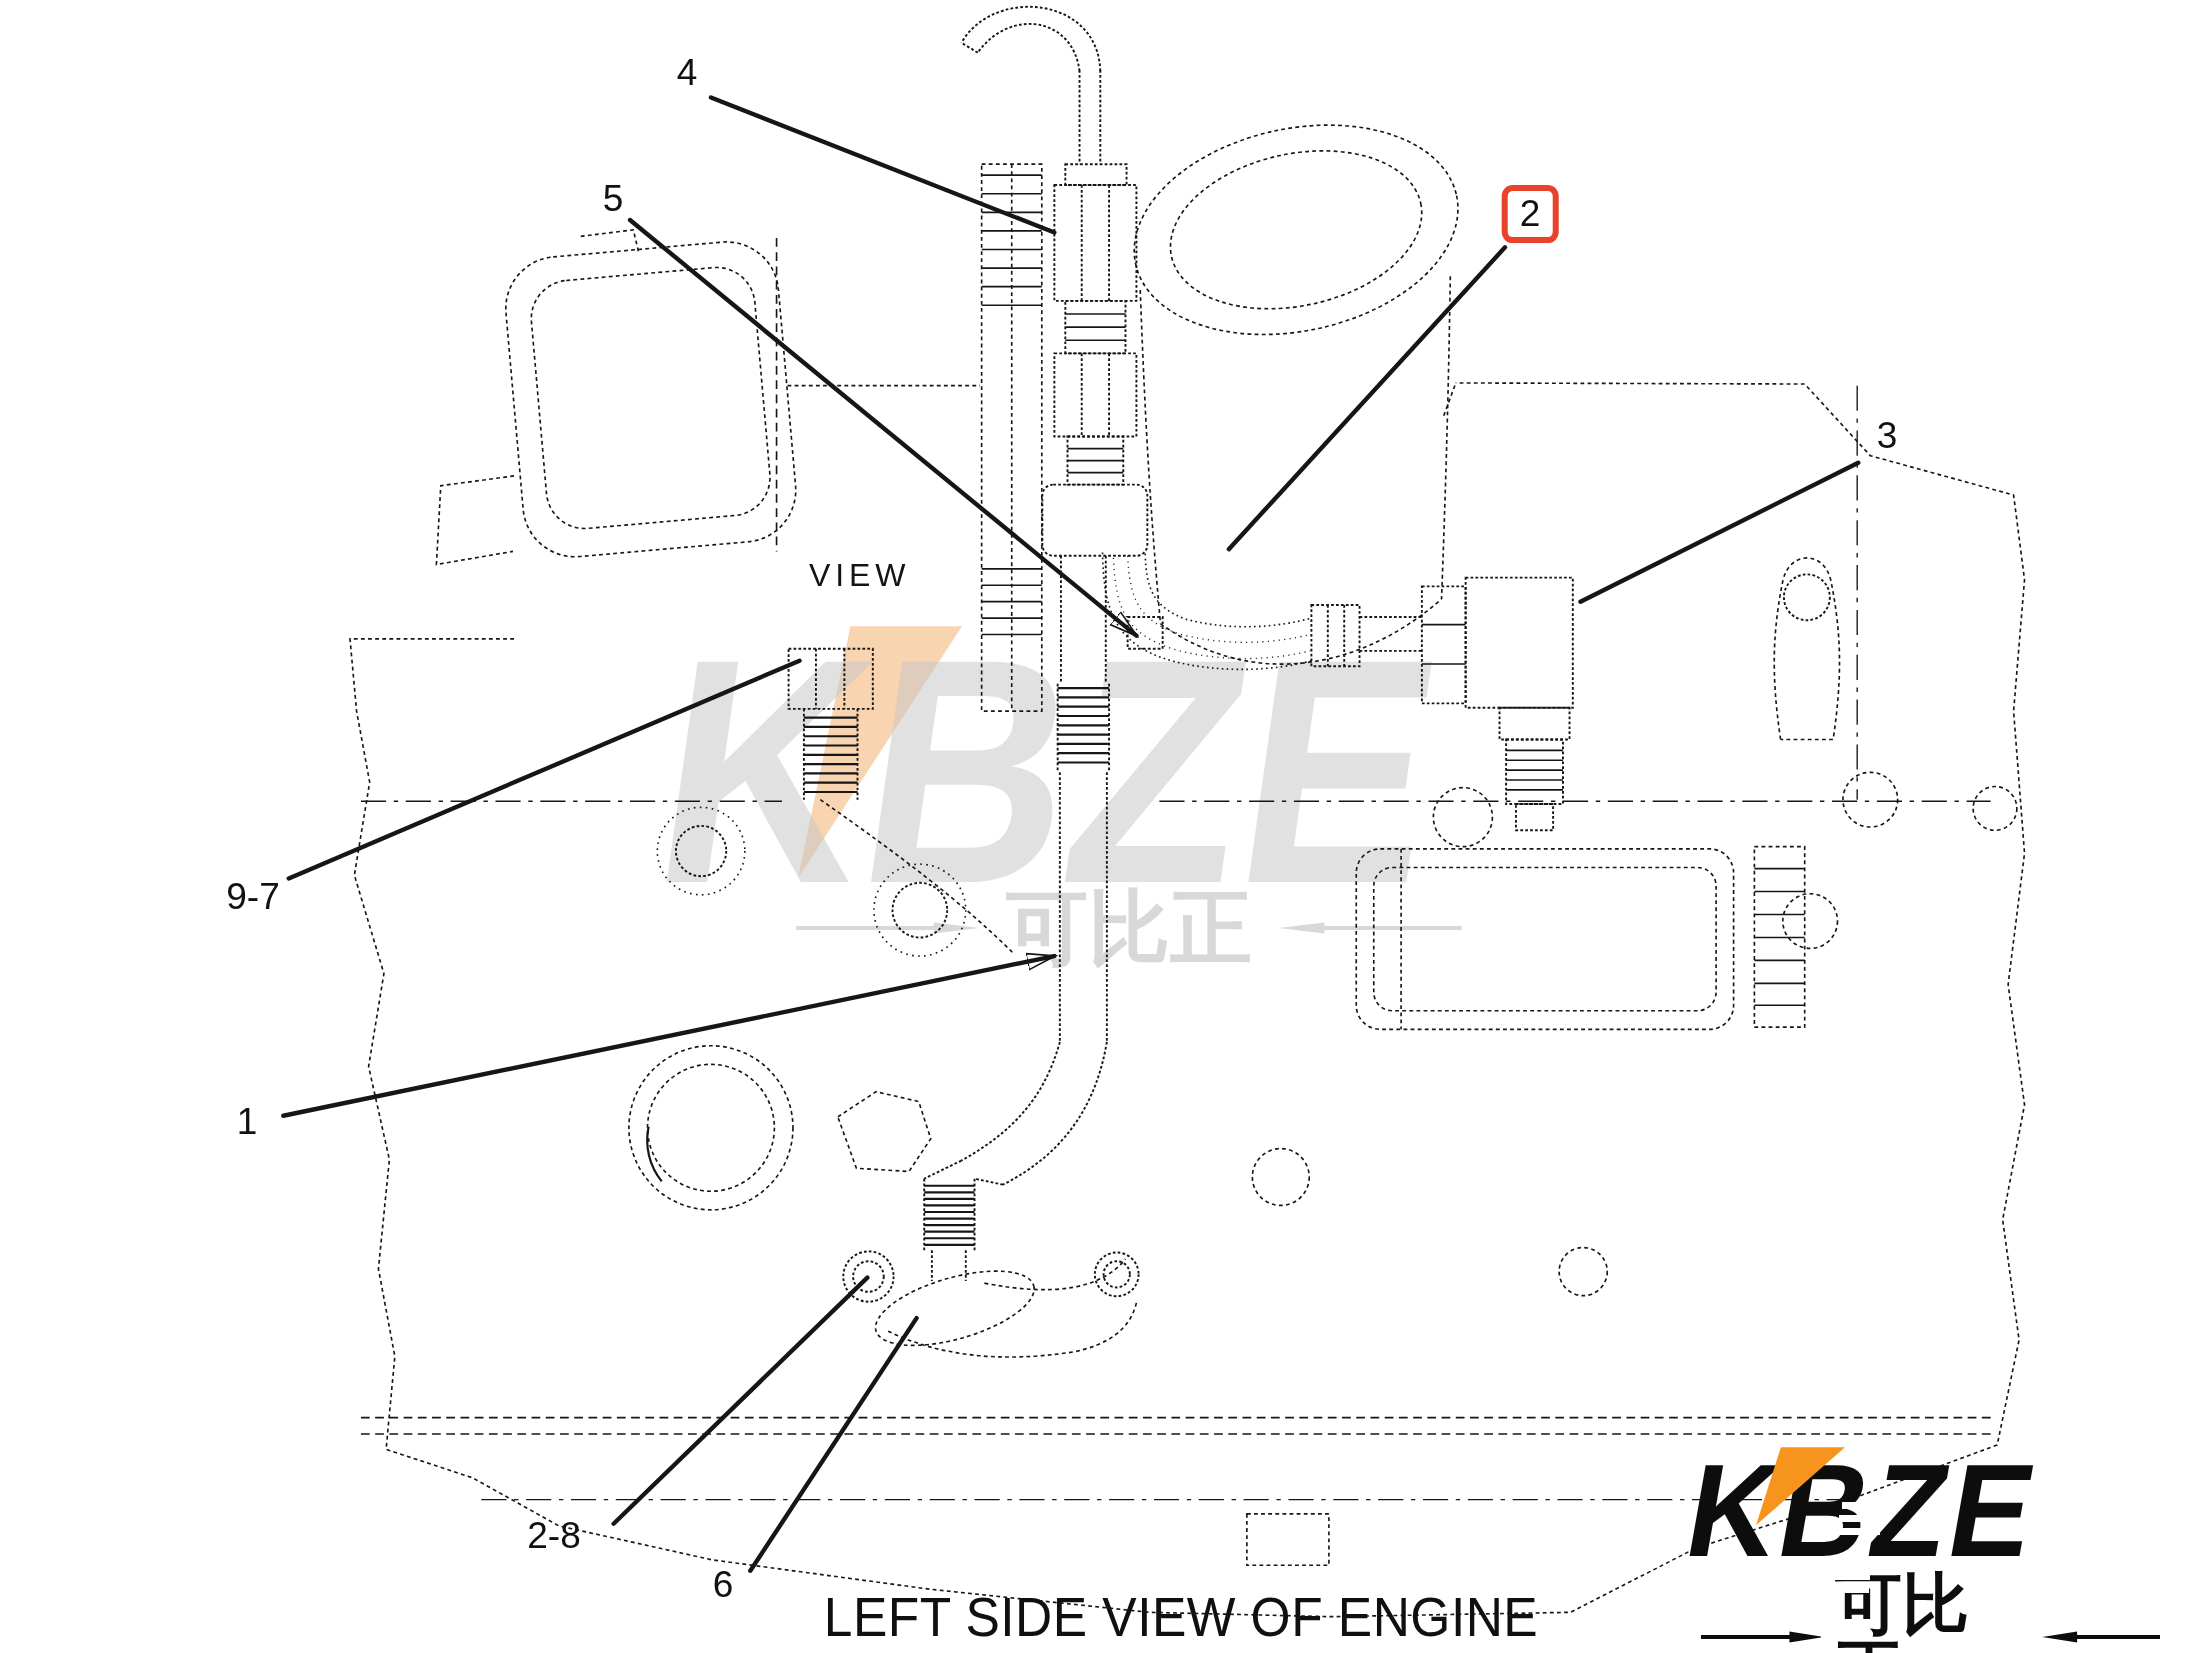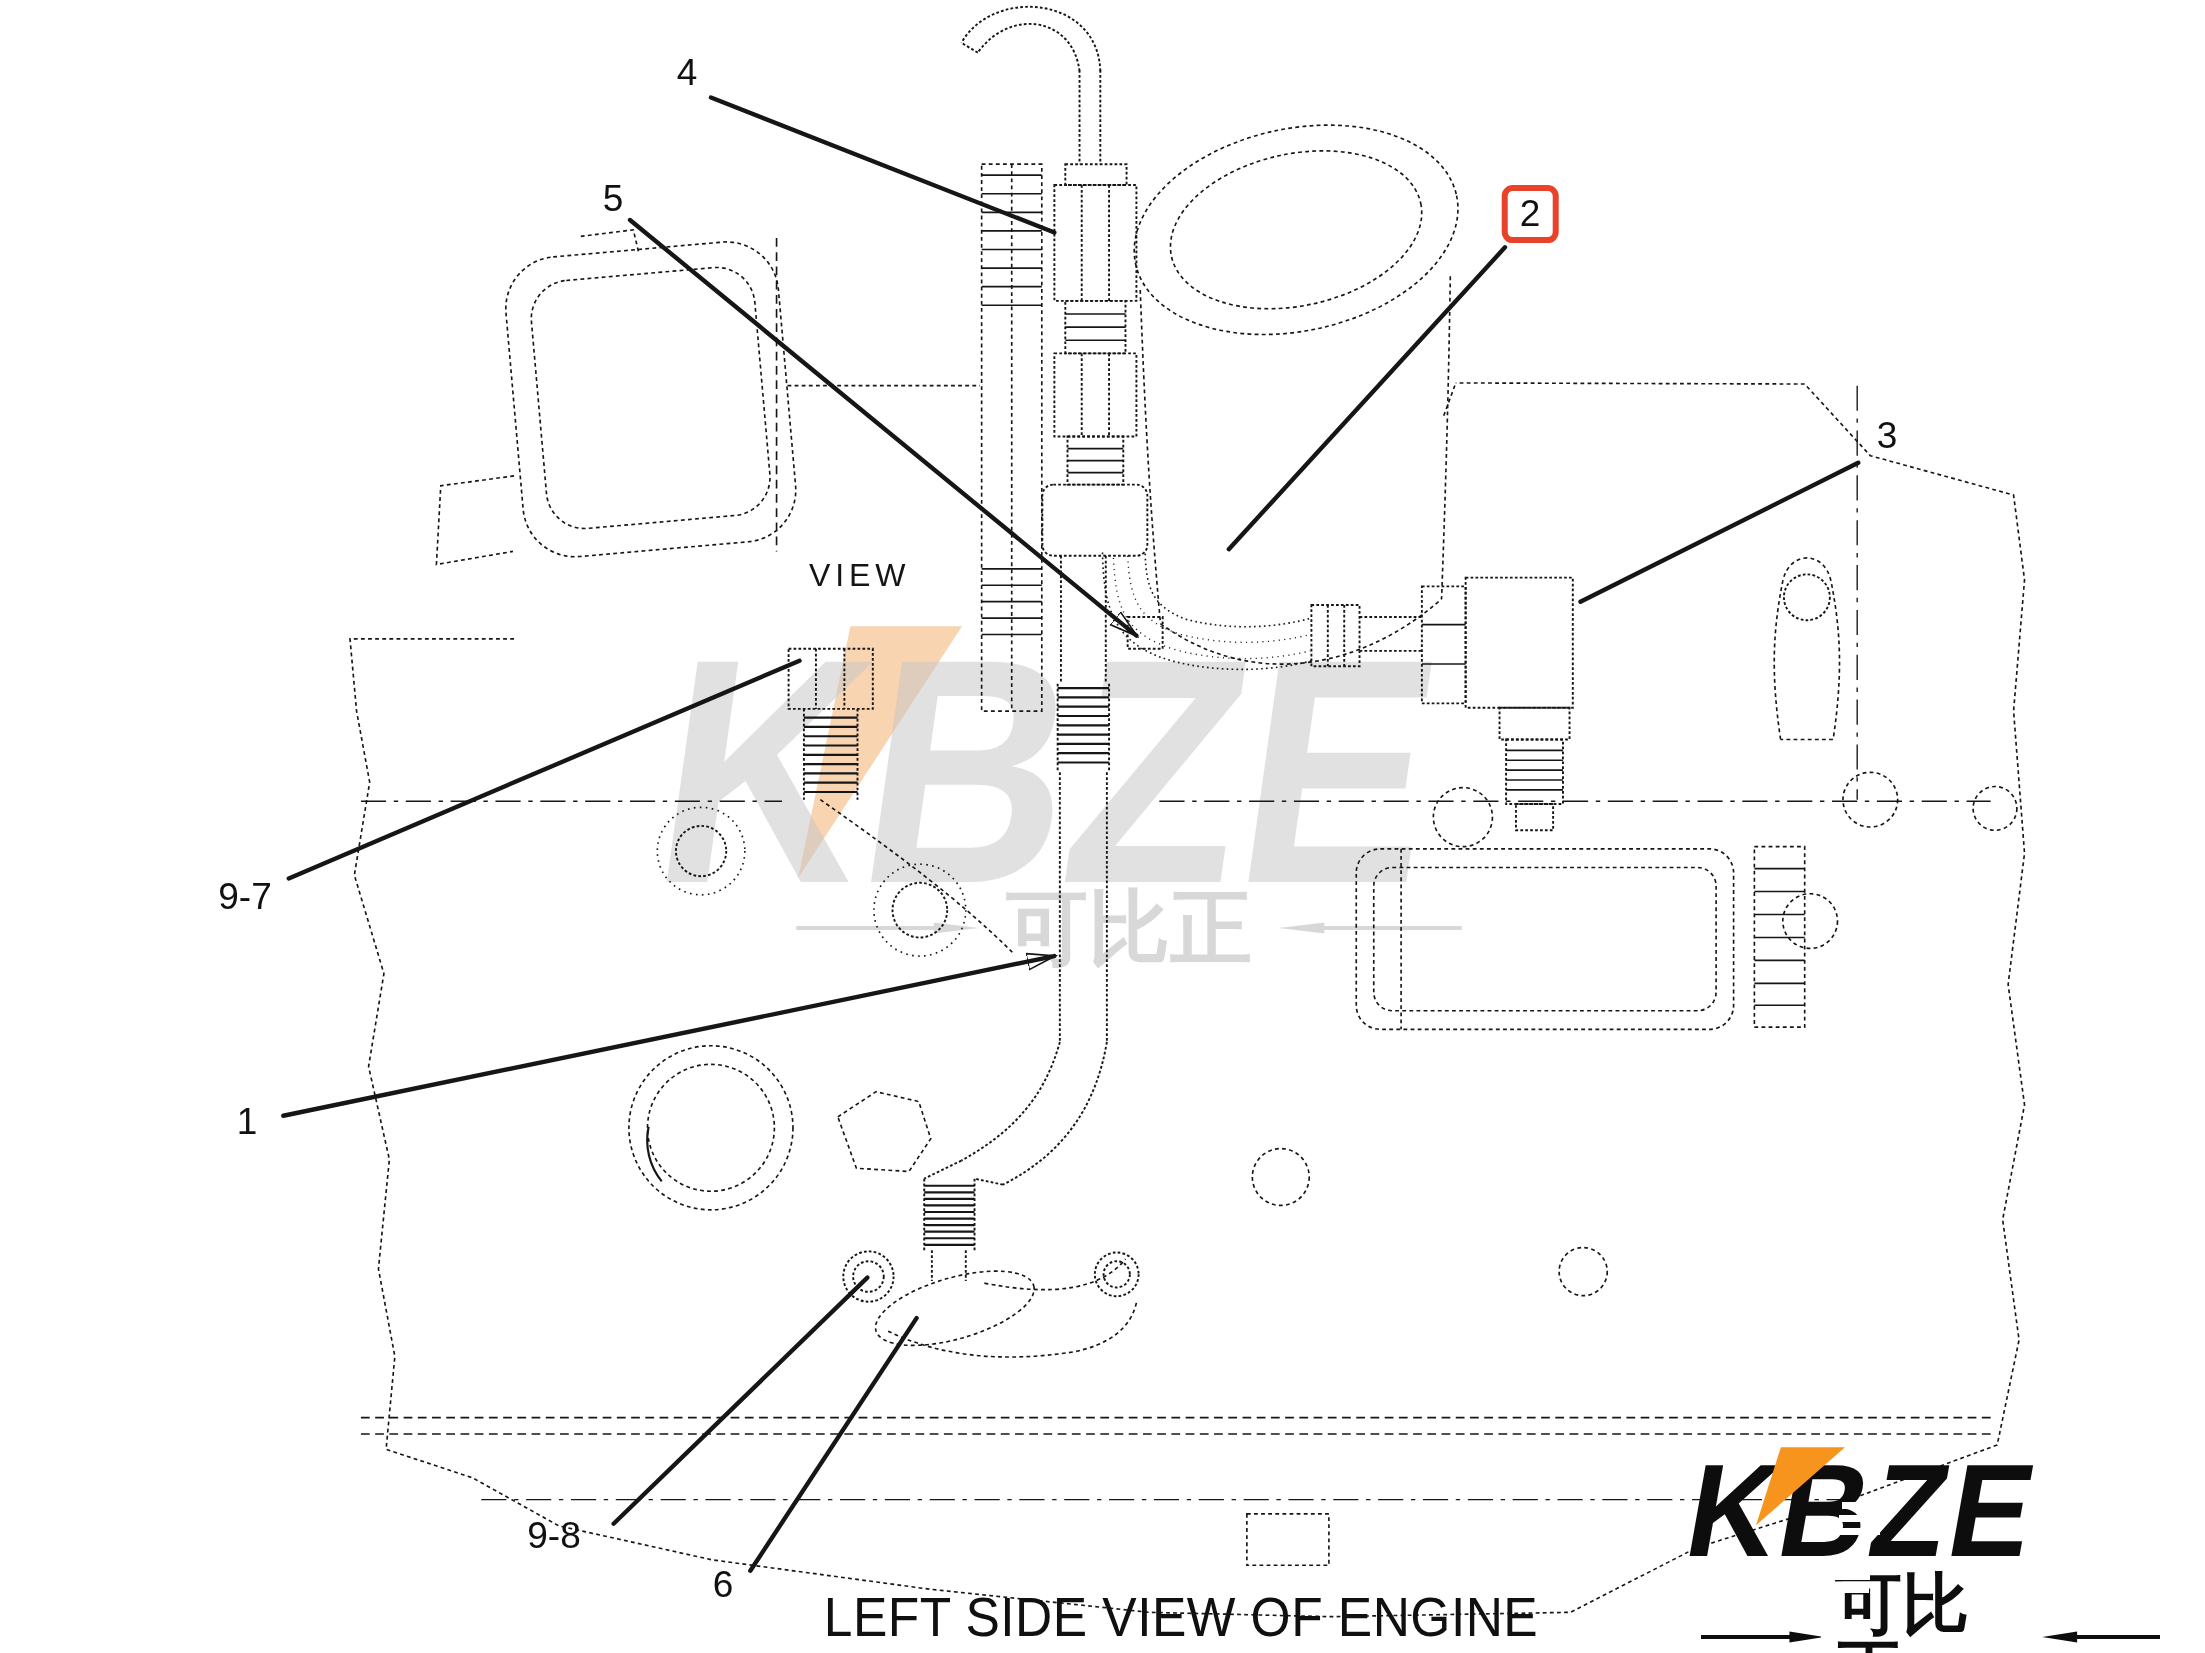--- a/index.html
+++ b/index.html
@@ -307,7 +307,7 @@
       <div class="callout" style="left: 613px; top: 198px;">5</div>
       <div class="callout boxed" style="left: 1530px; top: 214px;">2</div>
       <div class="callout" style="left: 1887px; top: 435px;">3</div>
-      <div class="callout" style="left: 245px; top: 896px;">9-7</div>
+      <div class="callout" style="left: 253px; top: 896px;">9-7</div>
       <div class="callout" style="left: 247px; top: 1121px;">1</div>
       <div class="callout" style="left: 554px; top: 1535px;">9-8</div>
       <div class="callout" style="left: 723px; top: 1584px;">6</div>

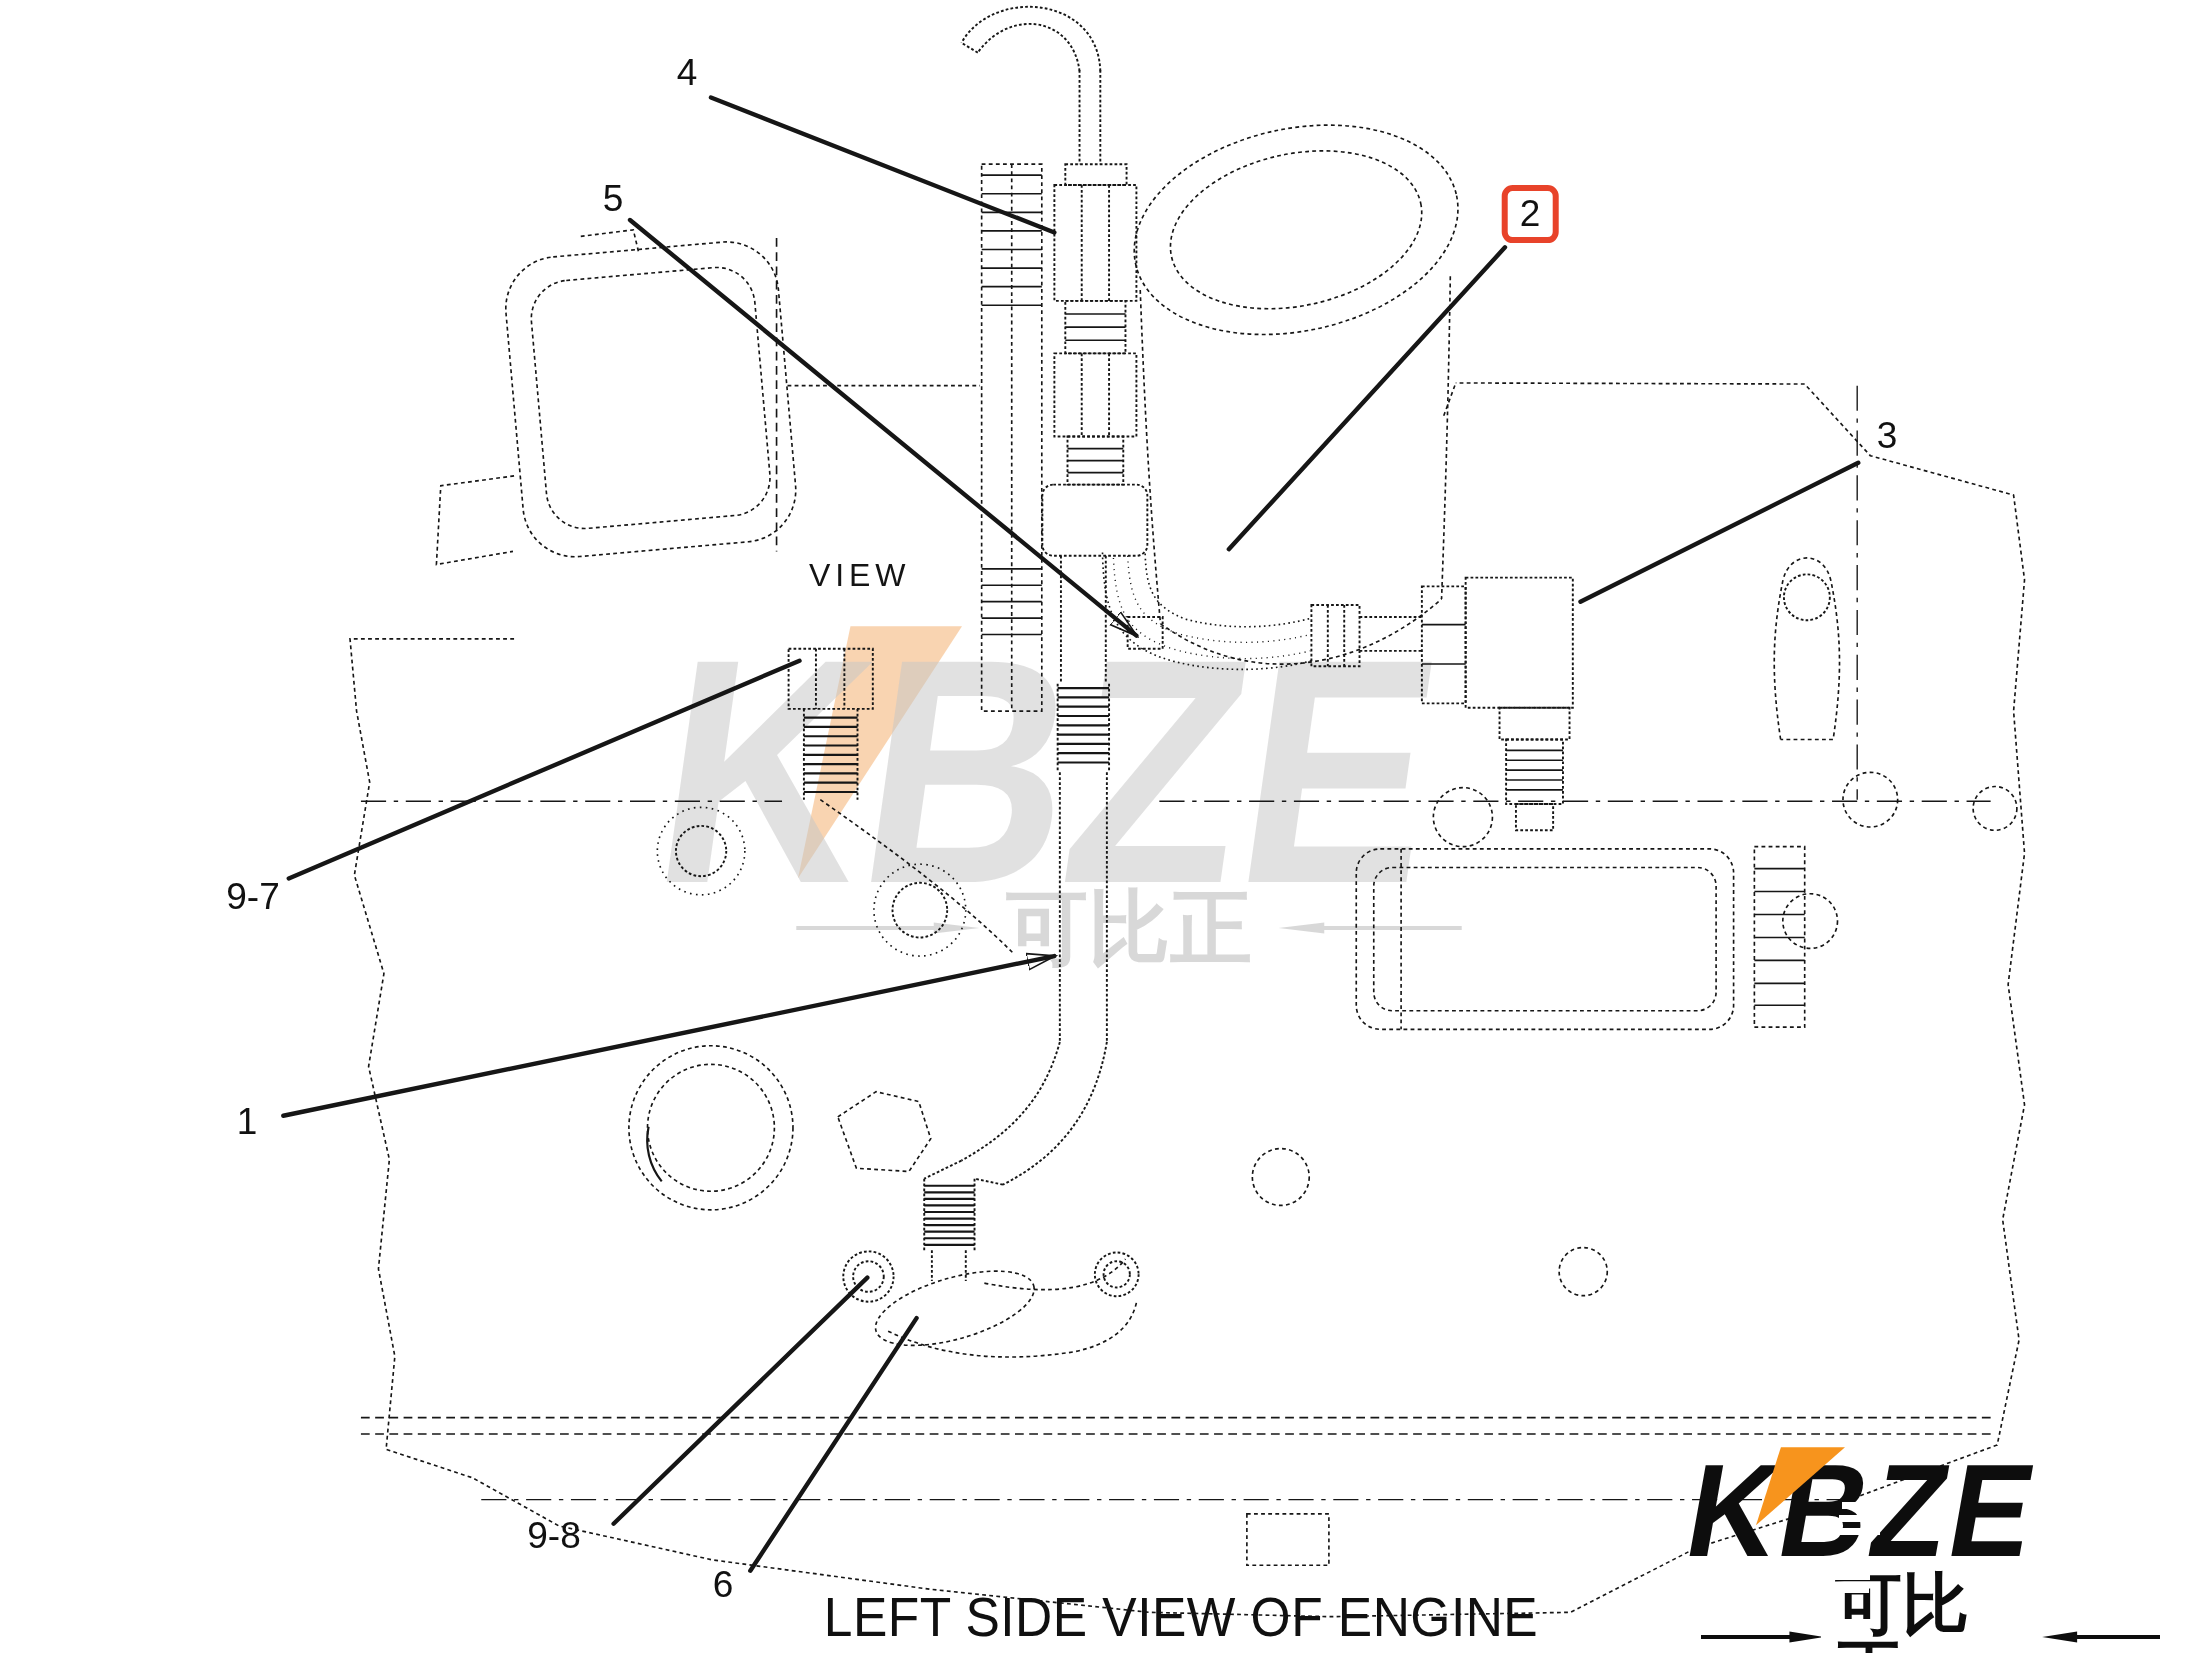--- a/index.html
+++ b/index.html
@@ -309,7 +309,7 @@
       <div class="callout" style="left: 1887px; top: 435px;">3</div>
       <div class="callout" style="left: 253px; top: 896px;">9-7</div>
       <div class="callout" style="left: 247px; top: 1121px;">1</div>
-      <div class="callout" style="left: 554px; top: 1535px;">9-8</div>
+      <div class="callout" style="left: 554px; top: 1535px;">2-8</div>
       <div class="callout" style="left: 723px; top: 1584px;">6</div>
     </div>
 

